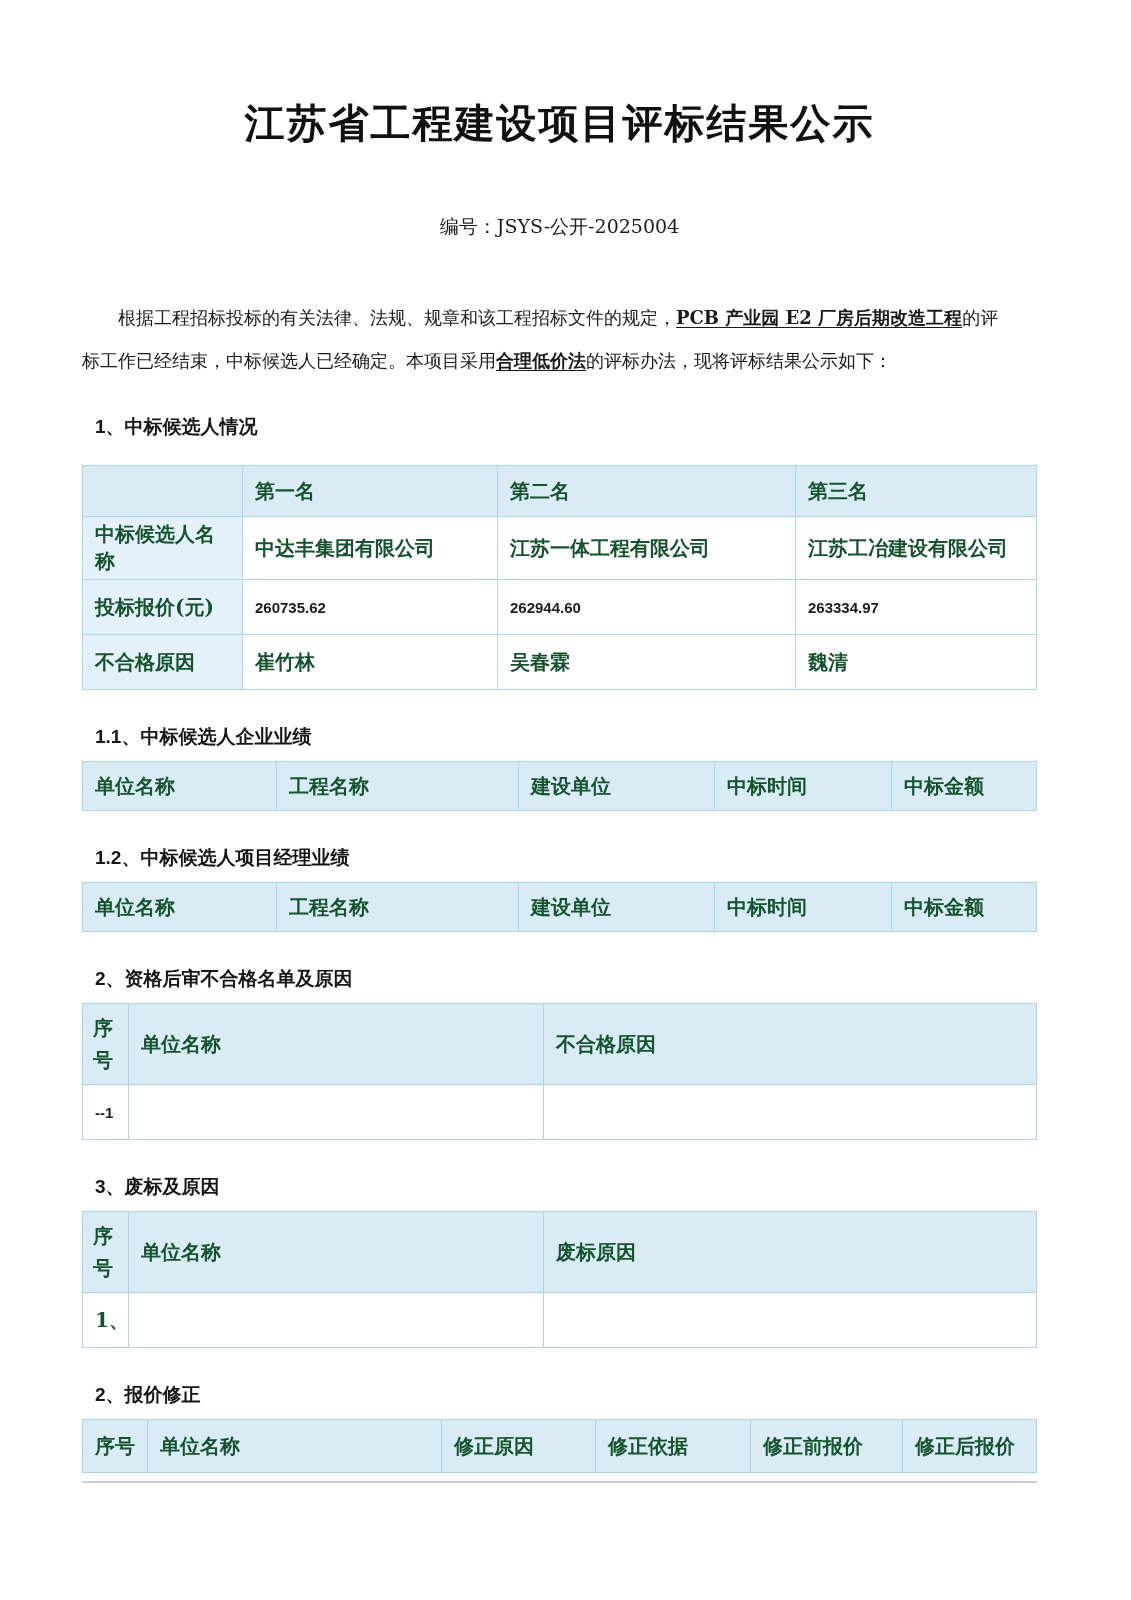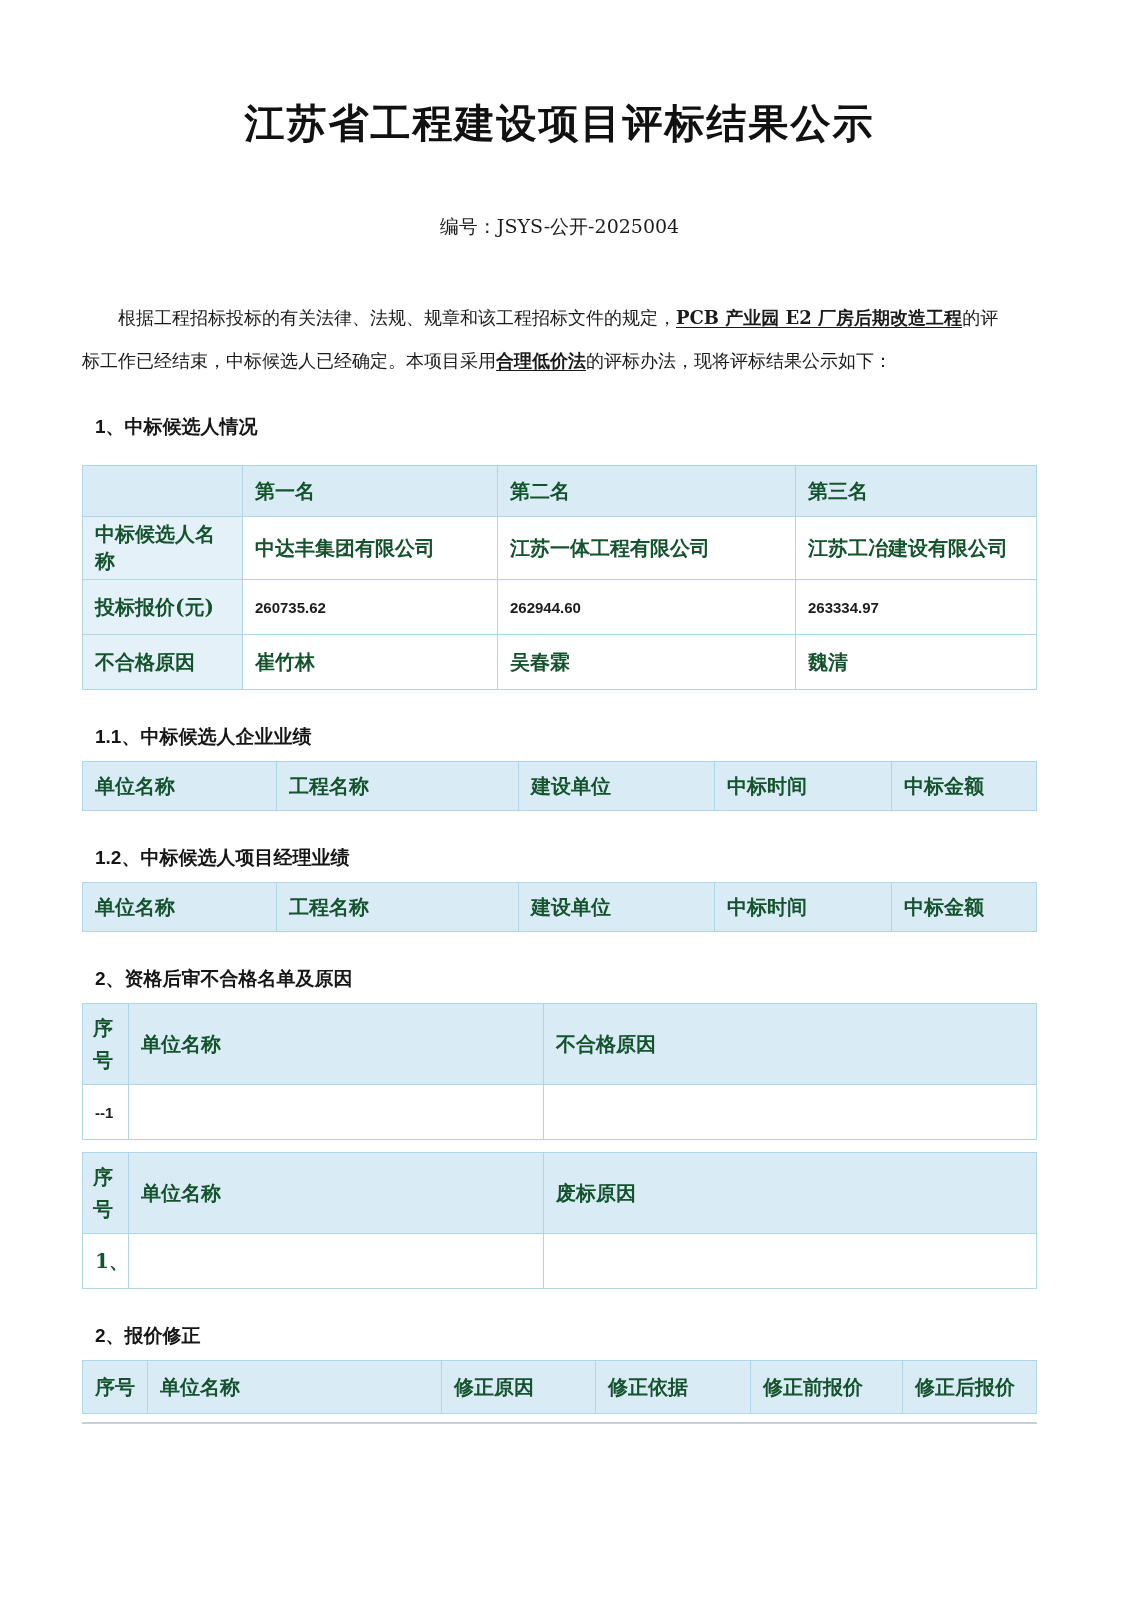--- a/index.html
+++ b/index.html
@@ -211,6 +211,7 @@
     </tbody>
   </table>
 
+  <div class="sec-heading mt-h">3、废标及原因</div>
 
   <table class="t-list">
     <colgroup>

